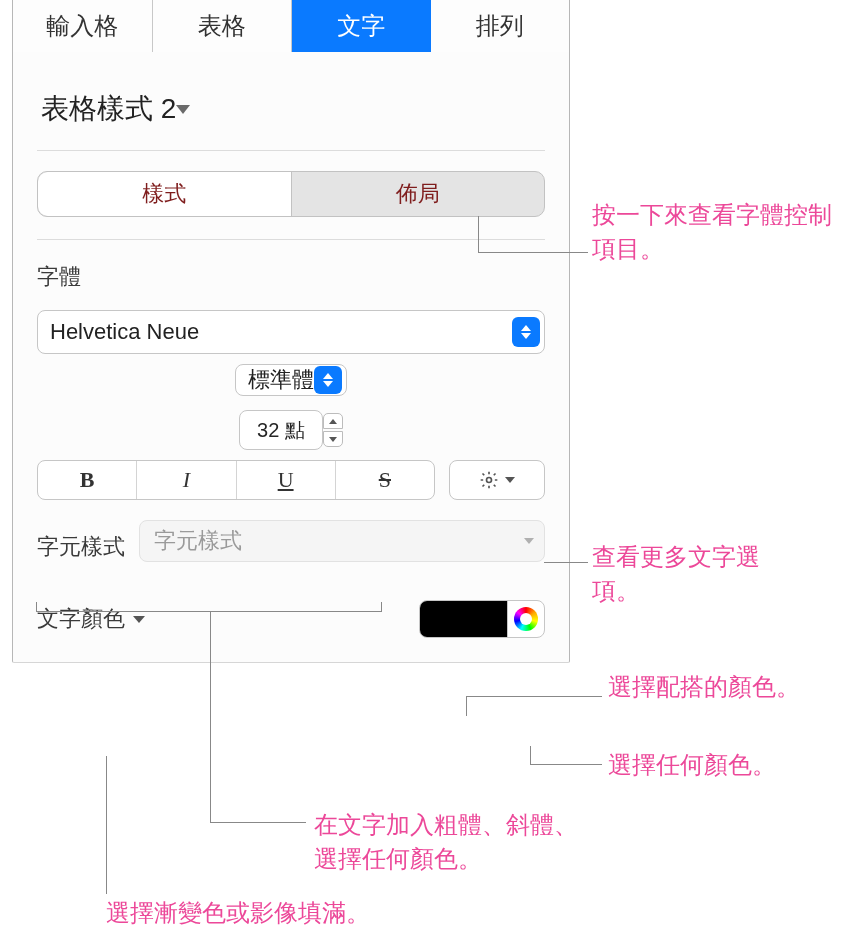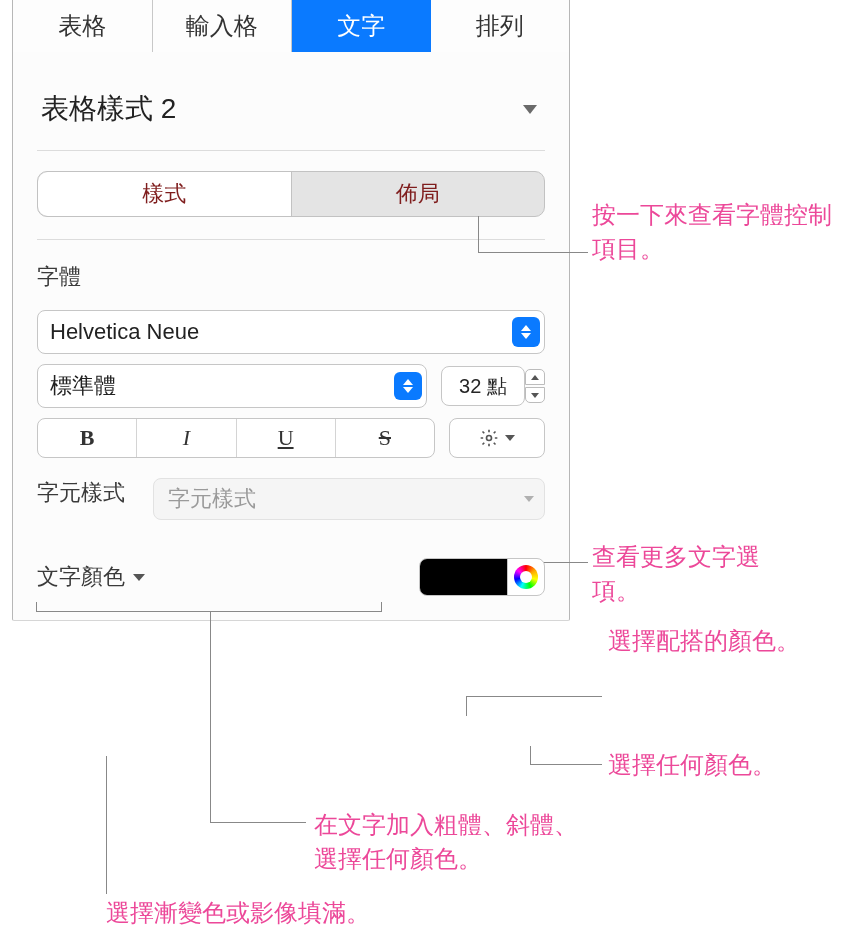--- a/index.html
+++ b/index.html
@@ -276,10 +276,10 @@
 <div class="panel">
   <div class="tabs">
     <div class="tab">
+        <span>輸入格</span>
+      </div>
+    <div class="tab">
         <span>表格</span>
-      </div>
-    <div class="tab">
-        <span>輸入格</span>
       </div>
     <div class="tab active">
         <span>文字</span>

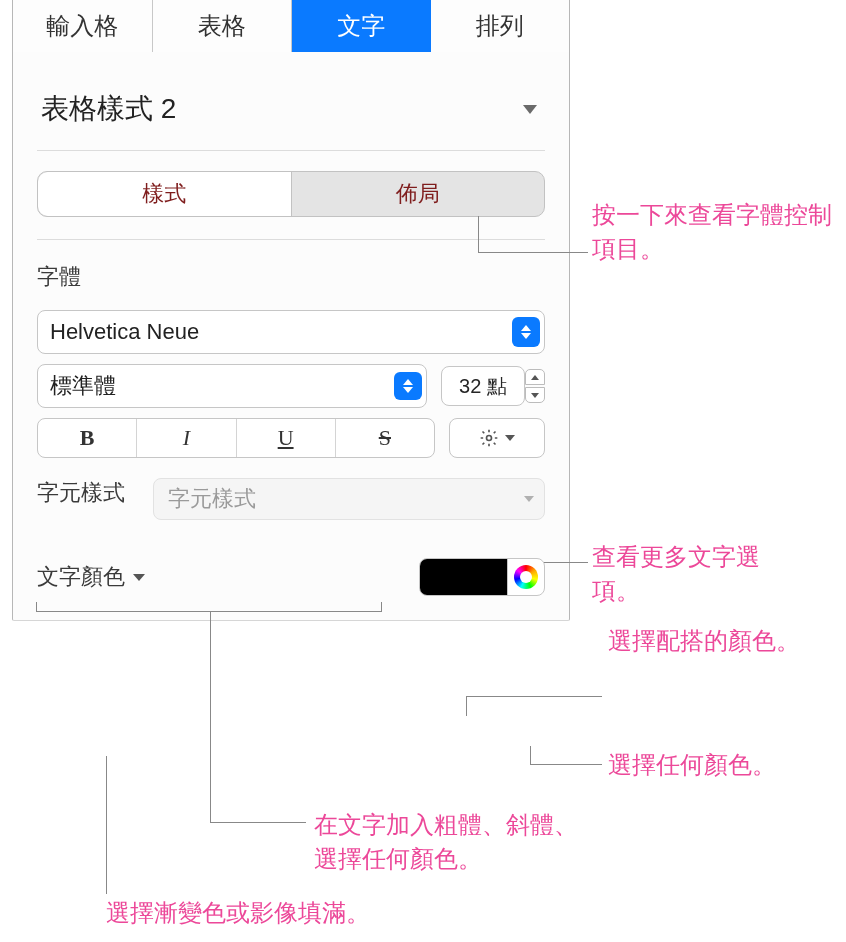--- a/index.html
+++ b/index.html
@@ -57,7 +57,6 @@
   .style-select {
     display: flex;
     align-items: center;
-    justify-content: space-between;
     padding: 28px 8px 22px 4px;
     border-bottom: 1px solid #dcdcdc;
     margin-bottom: 20px;

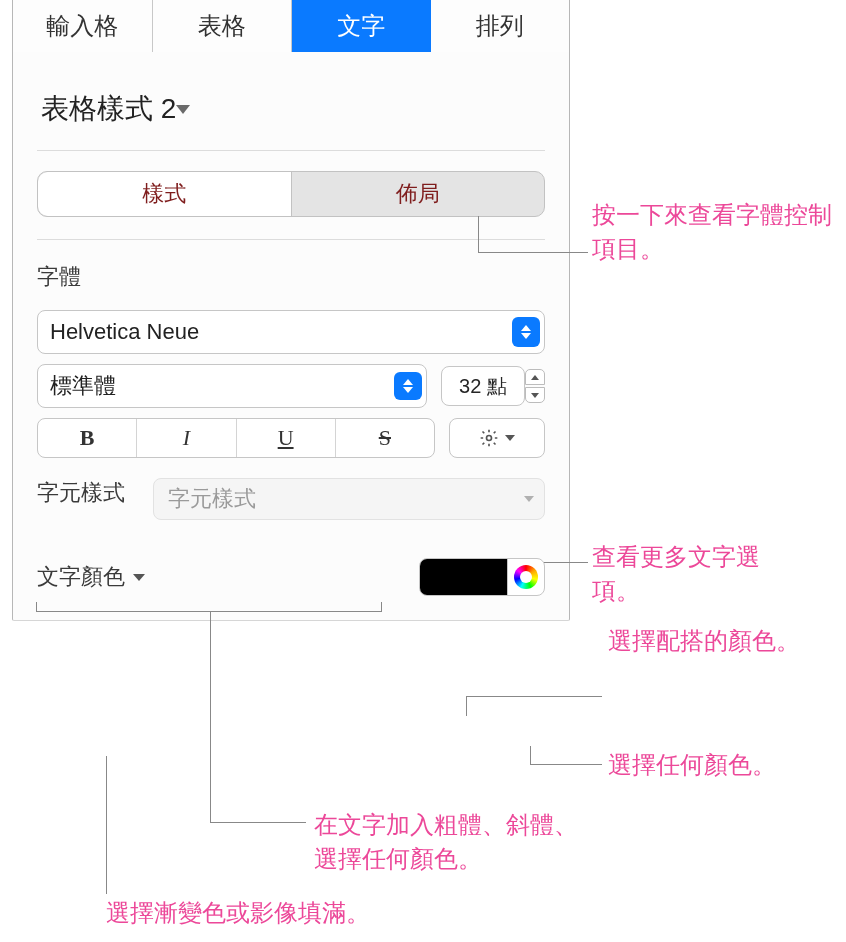--- a/index.html
+++ b/index.html
@@ -145,6 +145,7 @@
     gap: 14px;
     margin-top: 10px;
     align-items: center;
+    flex-direction: column;
   }
   .row2 .drop.weight { flex: 1; }
   .size-wrap {

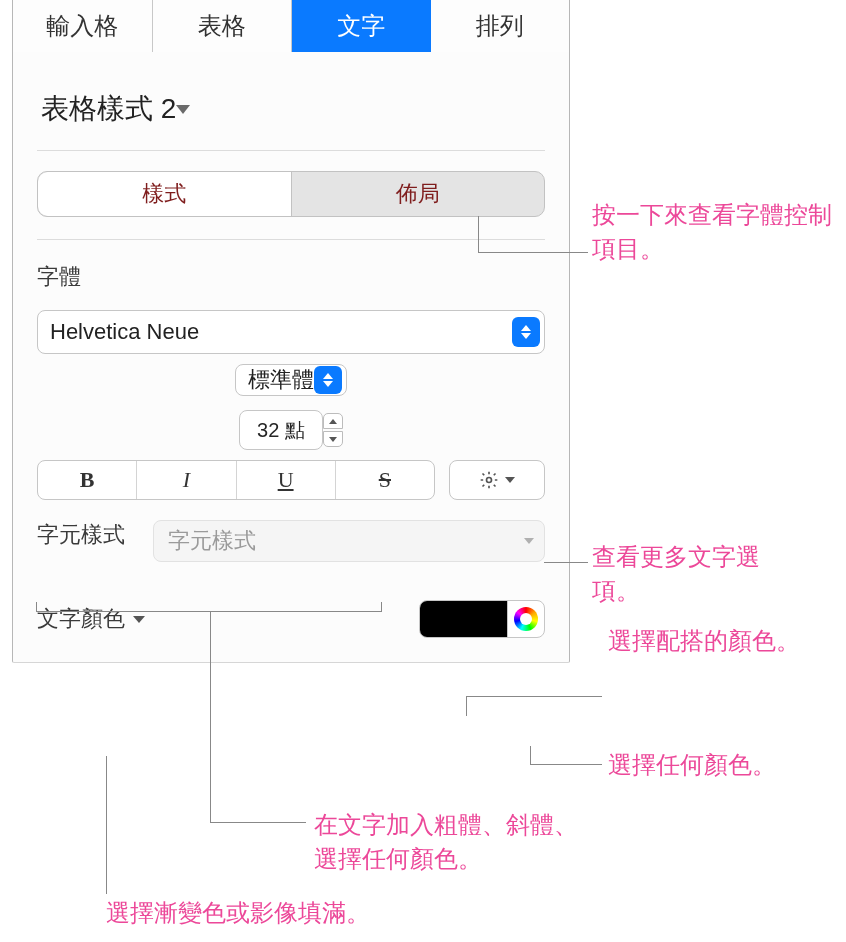--- a/index.html
+++ b/index.html
@@ -219,7 +219,7 @@
 
   
   .row4{
-    display:flex;align-items:flex-start;gap:28px;margin-top:20px;
+    display:flex;align-items:flex-end;gap:14px;margin-top:20px;
   }
   .row4 .lbl{font-size:22px;color:#3a3a3a;}
   .charstyle{

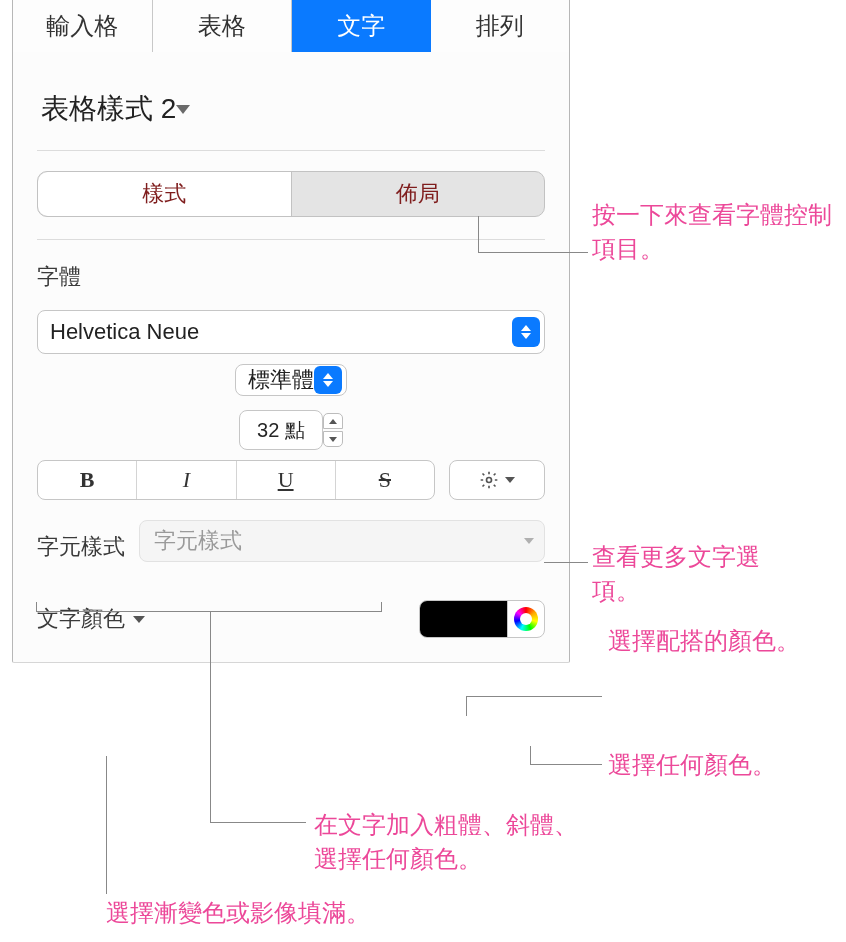--- a/index.html
+++ b/index.html
@@ -397,7 +397,7 @@
 <div class="callout" style="left:592px;top:540px;width:200px">查看更多文字選項。</div>
 <div class="lead" style="left:544px;top:562px;width:44px;height:1px"></div>
 
-<div class="callout" style="left:608px;top:624px;width:200px">選擇配搭的顏色。</div>
+<div class="callout" style="left:608px;top:670px;width:200px">選擇配搭的顏色。</div>
 <div class="lead" style="left:466px;top:696px;width:136px;height:1px"></div>
 <div class="lead" style="left:466px;top:696px;width:1px;height:20px"></div>
 

